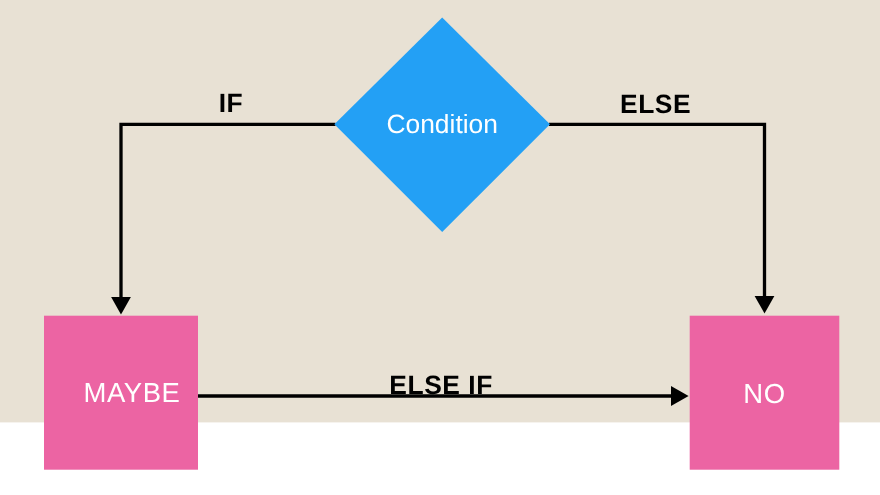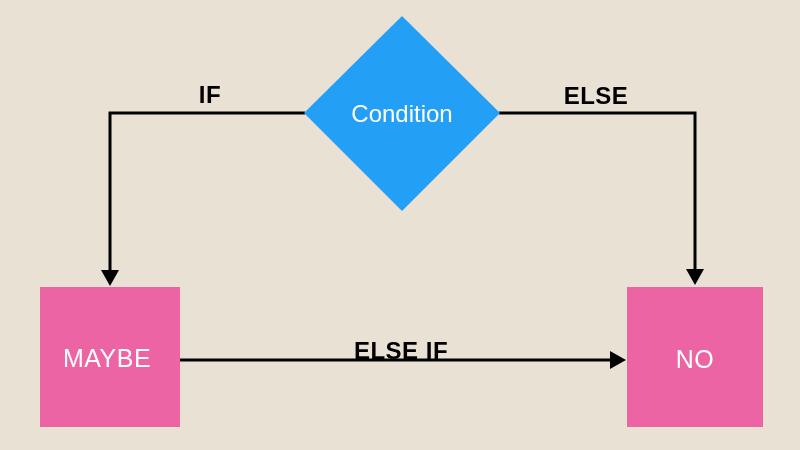--- a/index.html
+++ b/index.html
@@ -17,7 +17,7 @@
   }
   .stage {
     position: relative;
-    width: 800px; height: 450px;
+    width: 800px; height: 384px;
     background: var(--background);
   }
   .stage svg {

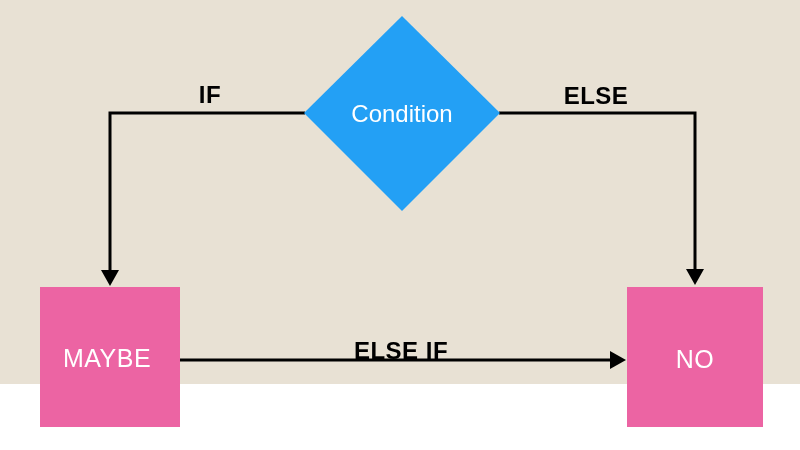--- a/index.html
+++ b/index.html
@@ -53,7 +53,7 @@
     letter-spacing: 0.5px;
   }
   .condition-label { left: 402px; top: 114px; font-size: 24px; letter-spacing: 0px; }
-  .maybe-label     { left: 107px; top: 358px; }
+  .maybe-label     { left: 120px; top: 358px; }
   .no-label        { left: 695px; top: 359px; text-align: center; }
   .if-label        { left: 210px; top: 95px; }
   .else-label      { left: 596px; top: 96px; text-align: right; }

